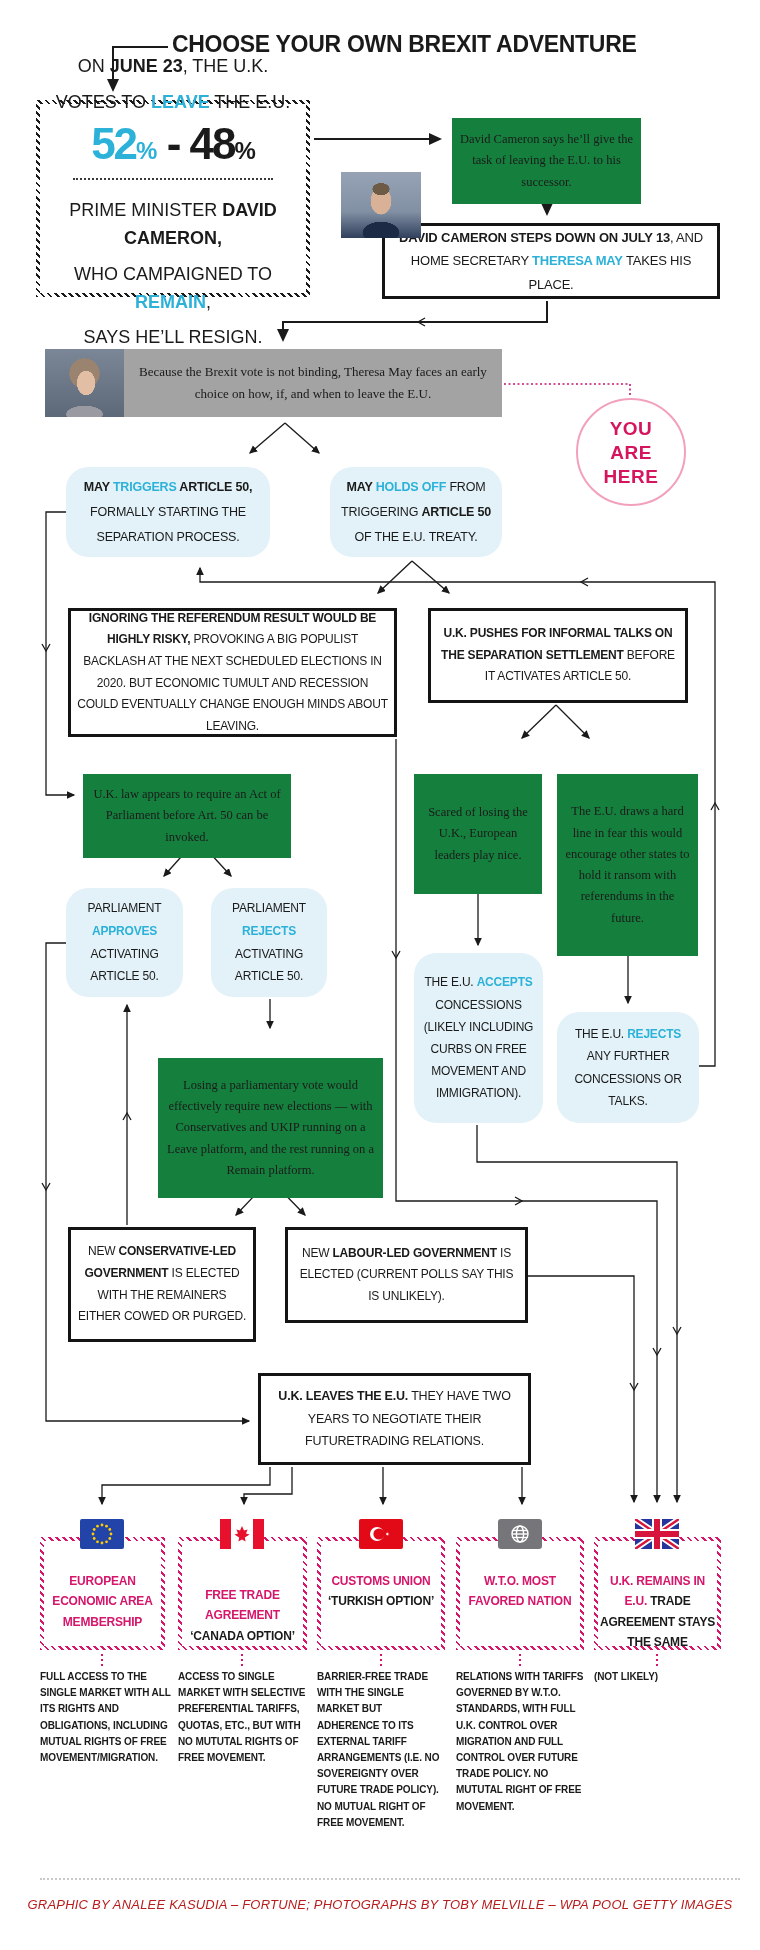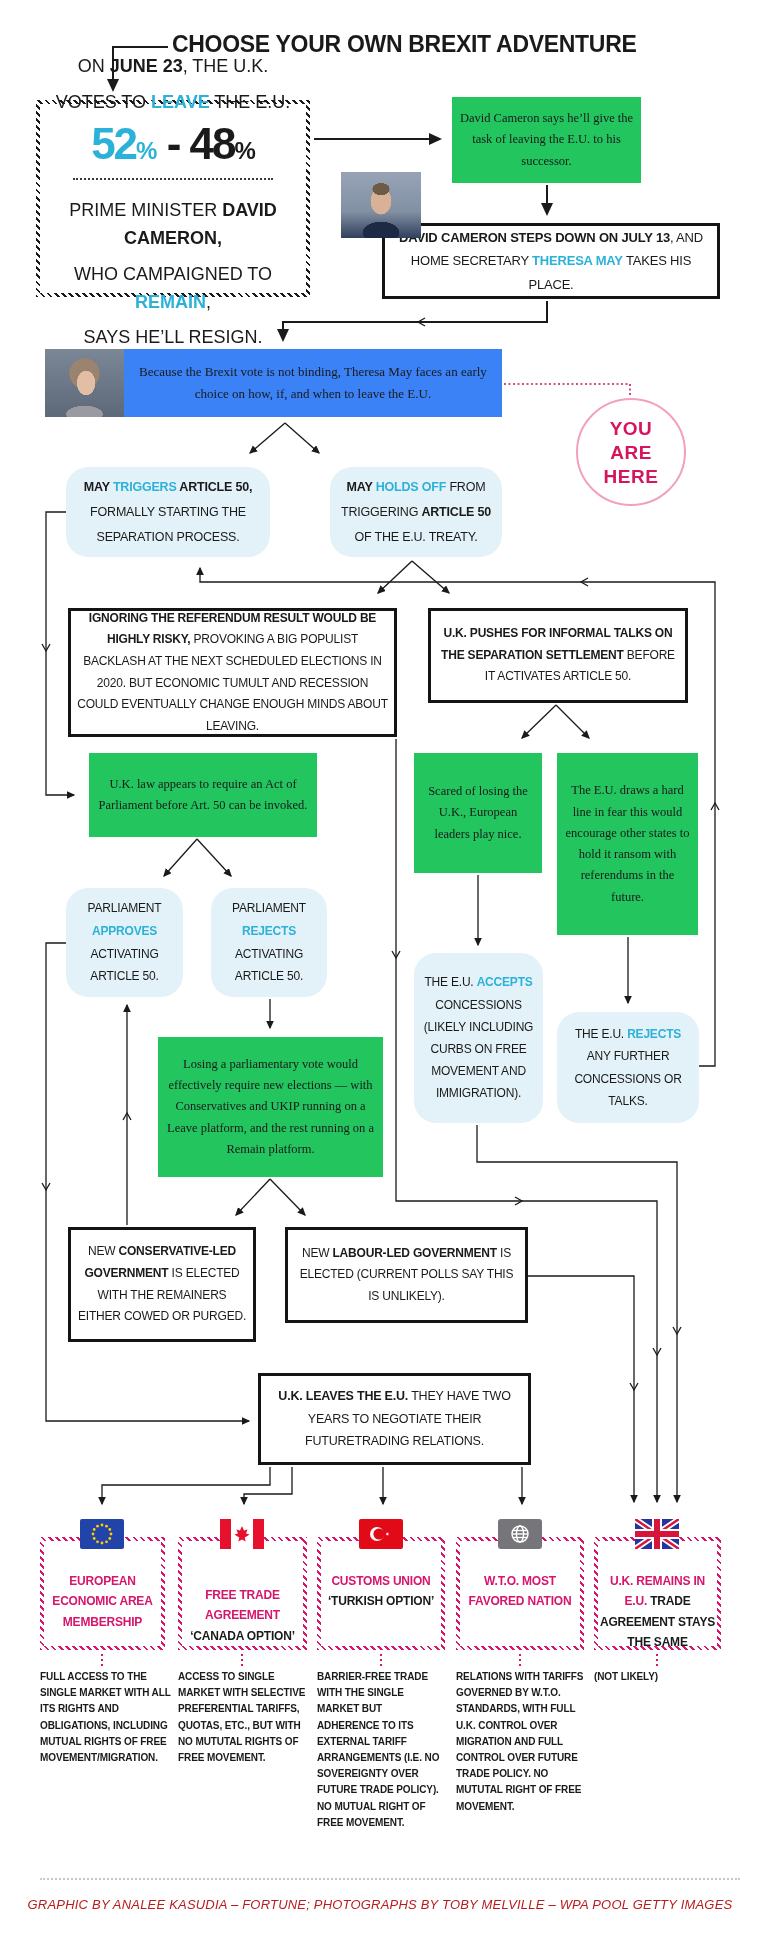--- a/index.html
+++ b/index.html
@@ -17,7 +17,7 @@
   b{font-weight:700;}
   .cy{color:#2cb1d9;font-weight:700;}
   .blue{background:#e3f2f8;border-radius:22px;}
-  .gray{background:#22c55e;}
+  .gray{background:#15803d;margin-top:21px;}
   .pinkbg{background:#3b82f6;align-items:center;}
   .blackbox{border:3px solid #141414;background:#fff;}
   .hatch{border:4px solid transparent;background:#fff;

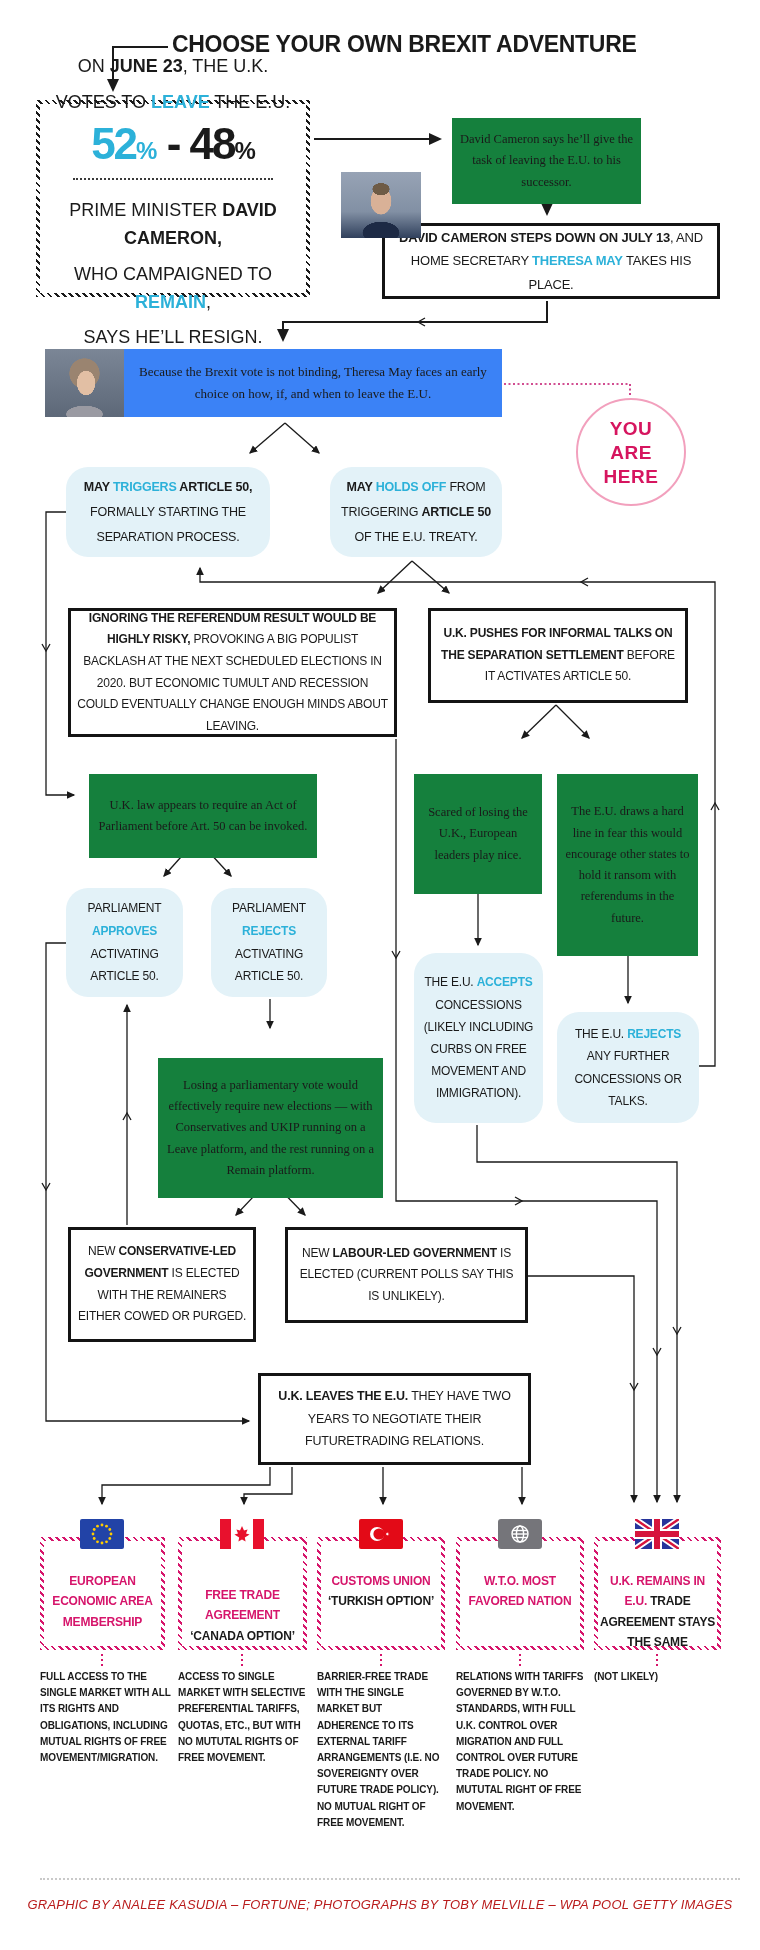--- a/index.html
+++ b/index.html
@@ -18,7 +18,7 @@
   .cy{color:#2cb1d9;font-weight:700;}
   .blue{background:#e3f2f8;border-radius:22px;}
   .gray{background:#15803d;margin-top:21px;}
-  .pinkbg{background:#3b82f6;align-items:center;}
+  .pinkbg{background:#a3a3a3;align-items:center;}
   .blackbox{border:3px solid #141414;background:#fff;}
   .hatch{border:4px solid transparent;background:#fff;
          border-image:repeating-linear-gradient(45deg,#1a1a1a 0 2px,#fff 2px 5px) 4;}

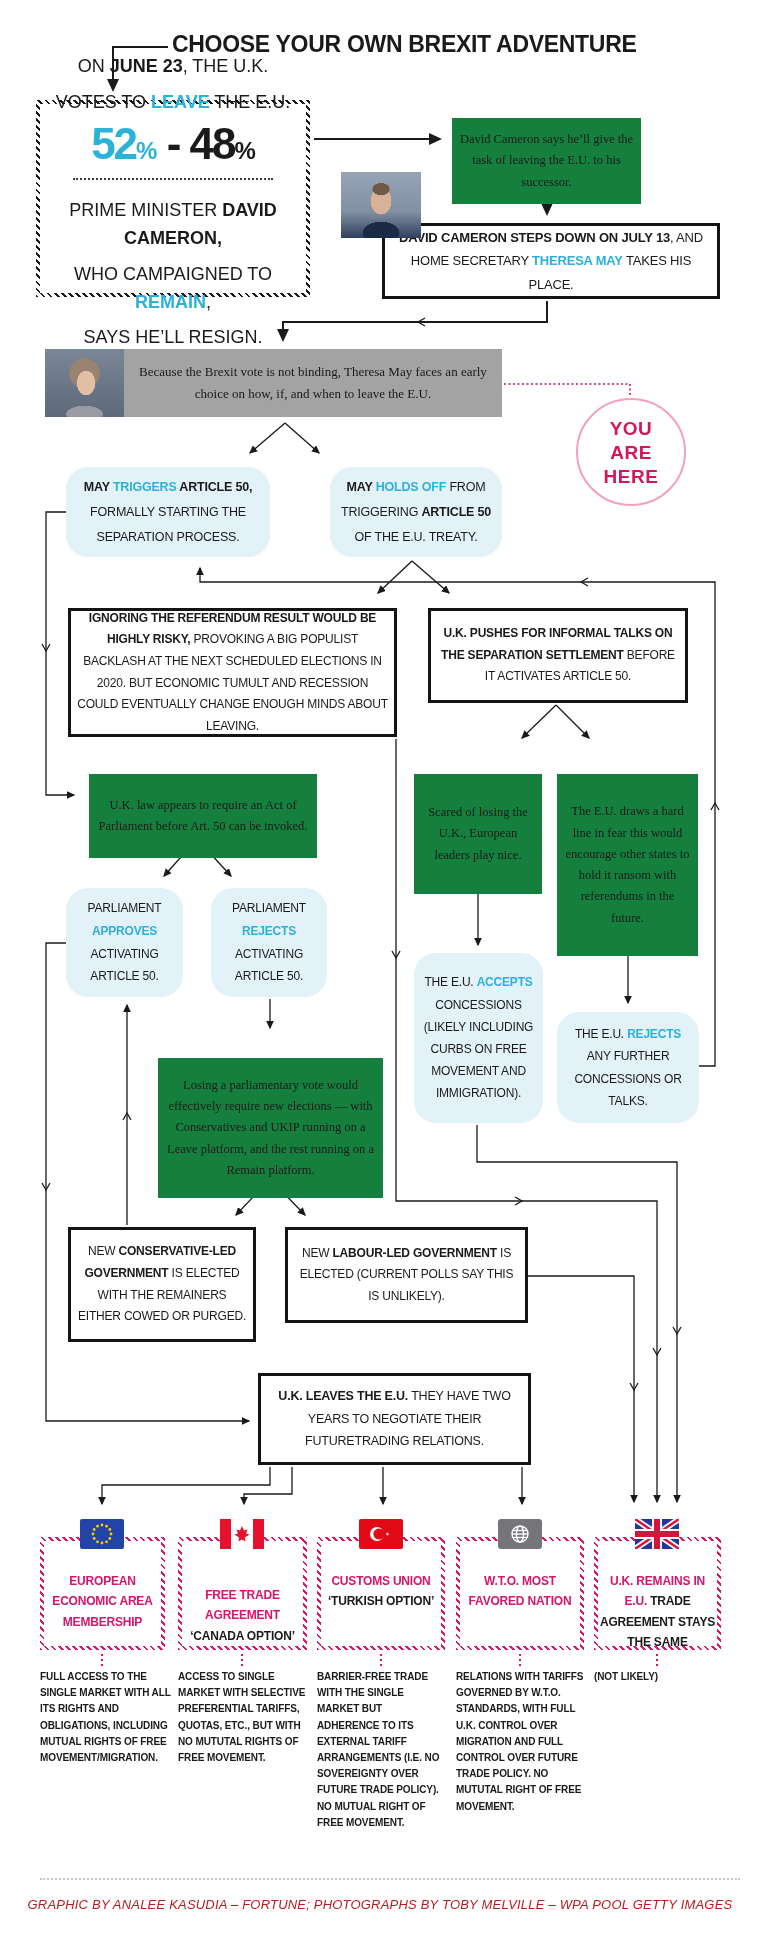--- a/index.html
+++ b/index.html
@@ -168,7 +168,7 @@
     <p><b>U.K. PUSHES FOR INFORMAL TALKS ON THE SEPARATION SETTLEMENT</b><span> BEFORE IT ACTIVATES ARTICLE 50.</span></p>
   </div>
 
-  <div class="box serif gray abs" style="left:89px;top:753px;width:228px;height:84px">
+  <div class="box serif gray abs" style="left:83px;top:753px;width:208px;height:84px">
     <p>U.K. law appears to require an Act of Parliament before Art. 50 can be invoked.</p>
   </div>
 

